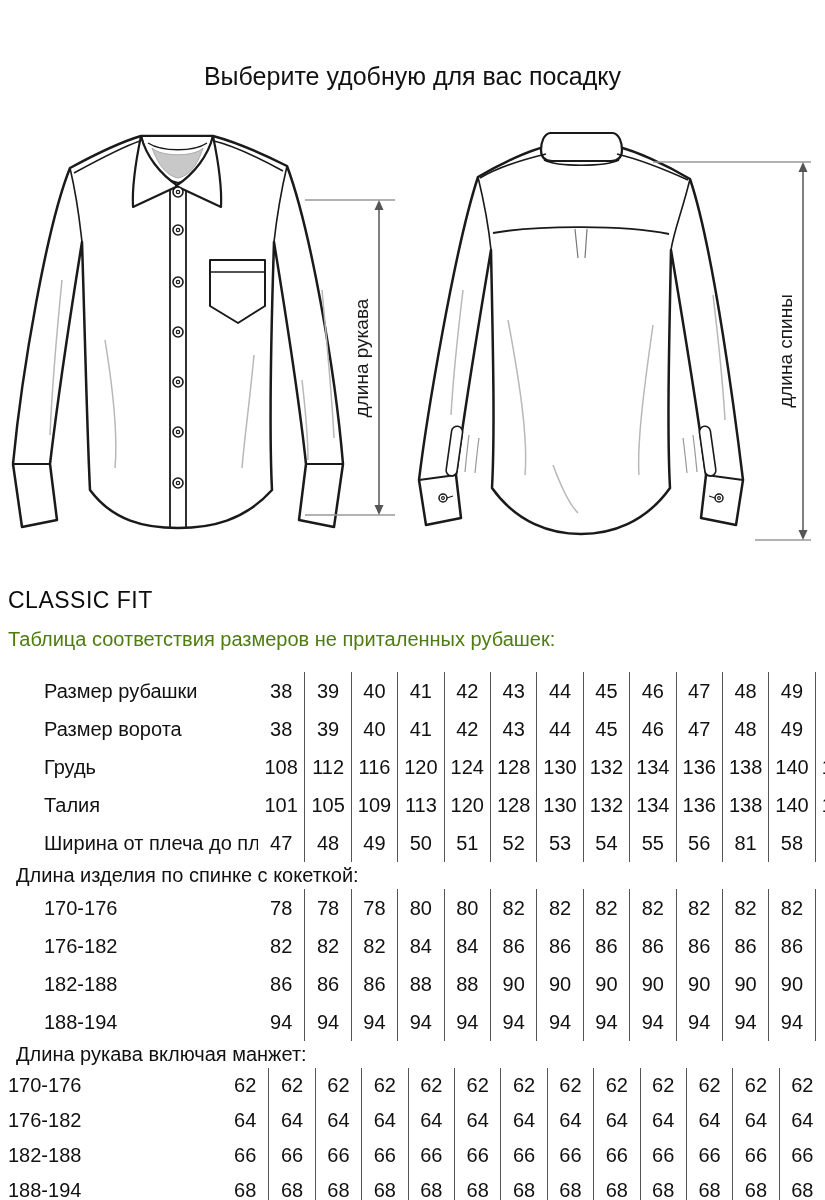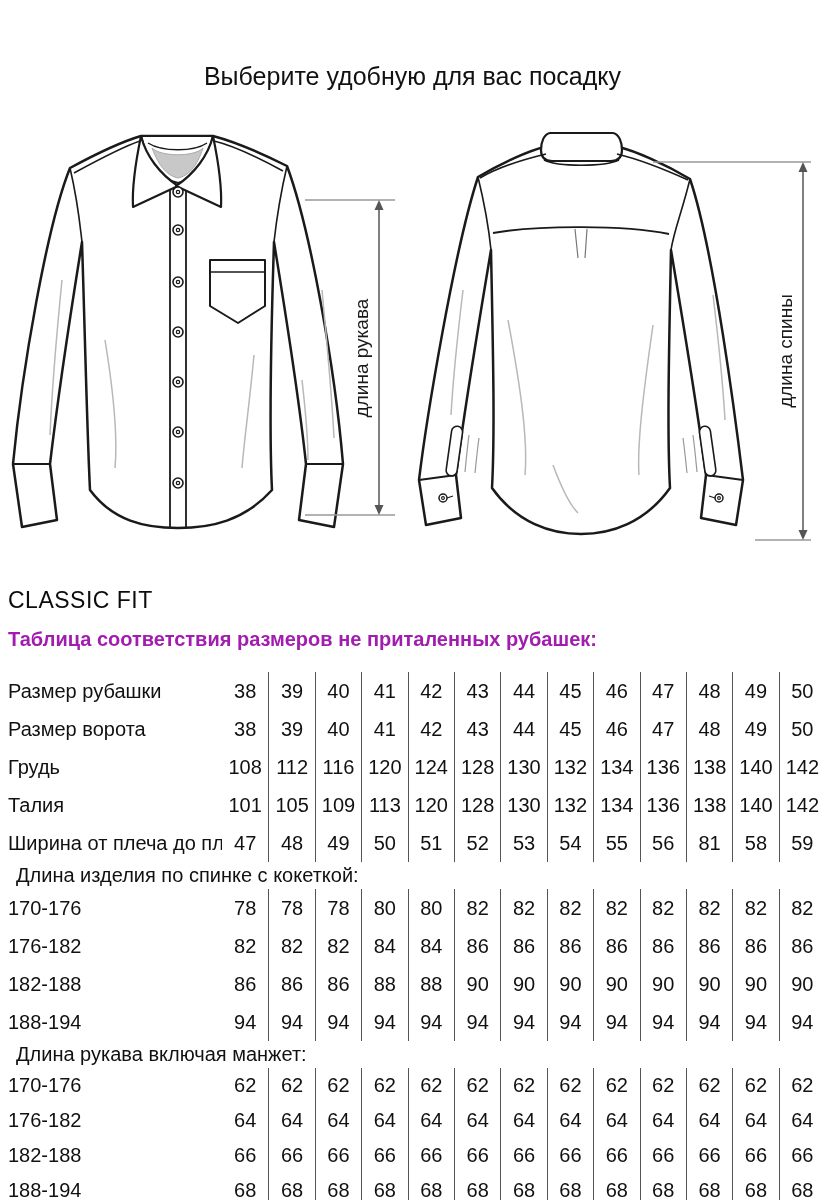--- a/index.html
+++ b/index.html
@@ -21,7 +21,7 @@
     font-size:23px; font-weight:400; letter-spacing:.5px; color:#0c0c0c;
   }
   .table-caption {
-    position:absolute; left:8px; top:616px; font-size:20px; color:#a21caf;font-weight:bold;
+    position:absolute; left:8px; top:616px; font-size:20px; color:#4d7c0f;
   }
   .size-table { position:absolute; left:0; top:660px; width:825px; }
   .trow { display:flex; align-items:center; width:825px; }

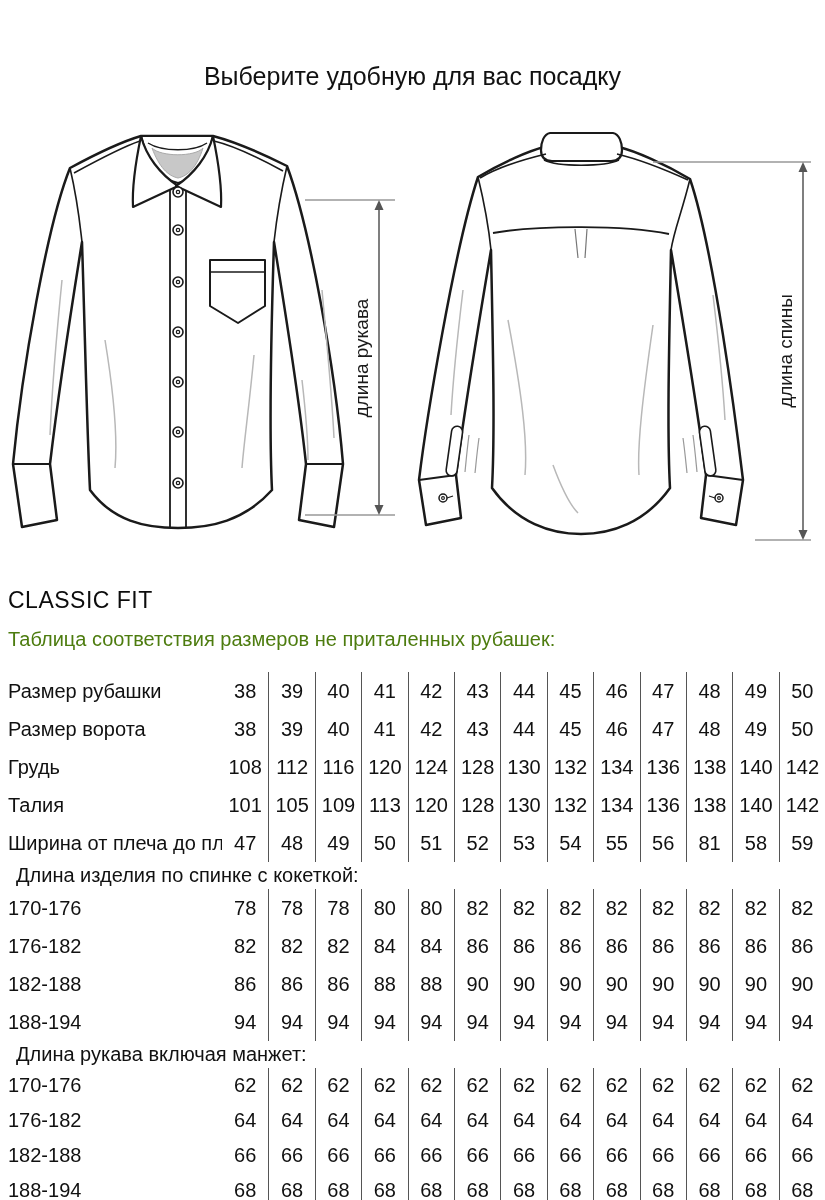--- a/index.html
+++ b/index.html
@@ -25,7 +25,7 @@
   }
   .size-table { position:absolute; left:0; top:660px; width:825px; }
   .trow { display:flex; align-items:center; width:825px; }
-  .trow.s0, .trow.s1 { height:38px; }
+  .trow.s0, .trow.s1 { height:38px;padding-left:36px; }
   .trow.s2 { height:35px; }
   .sec-header {
     display:flex; align-items:center; height:27px; padding-left:16px;

